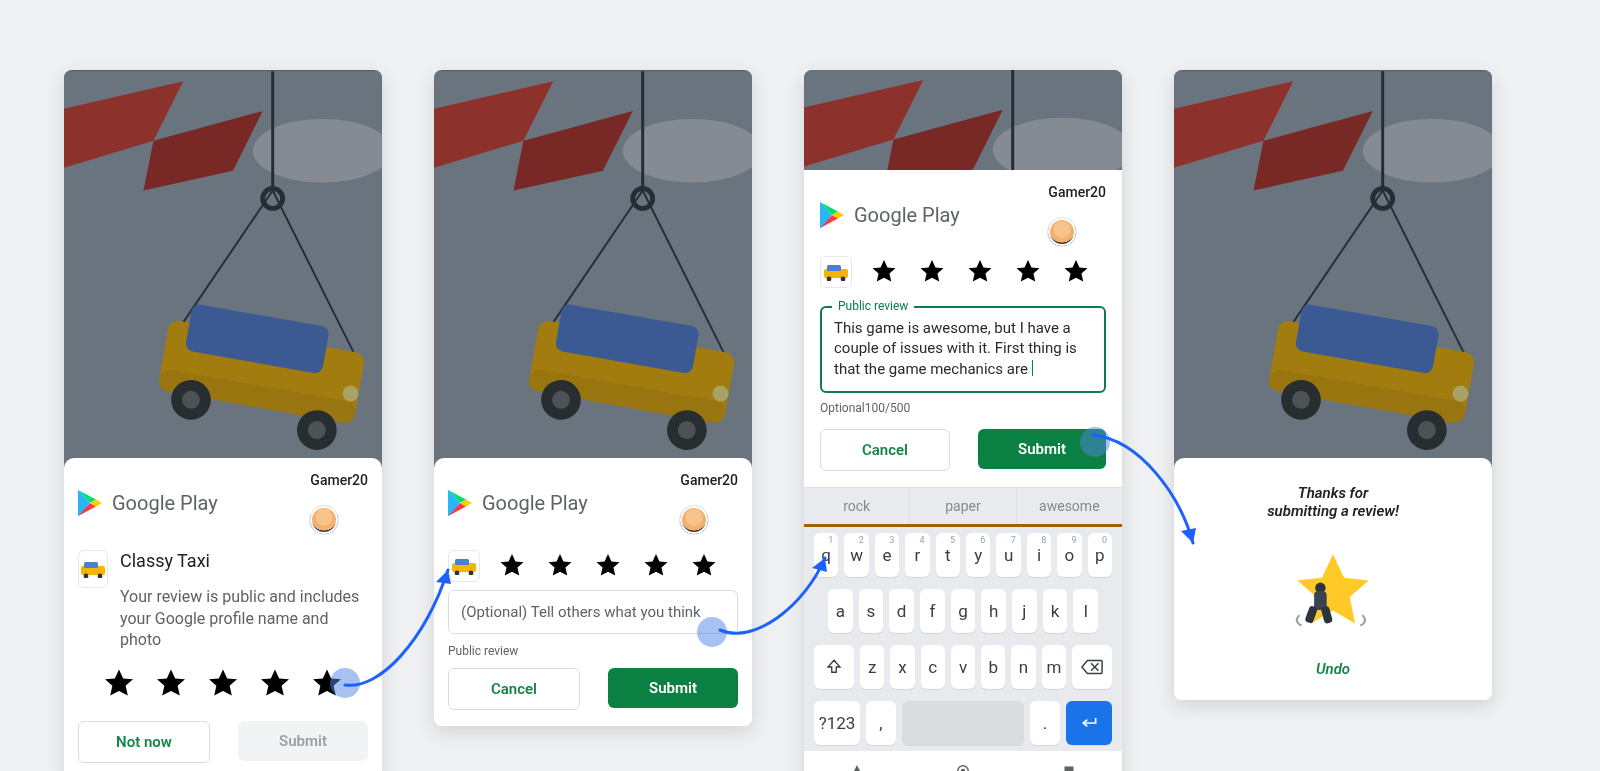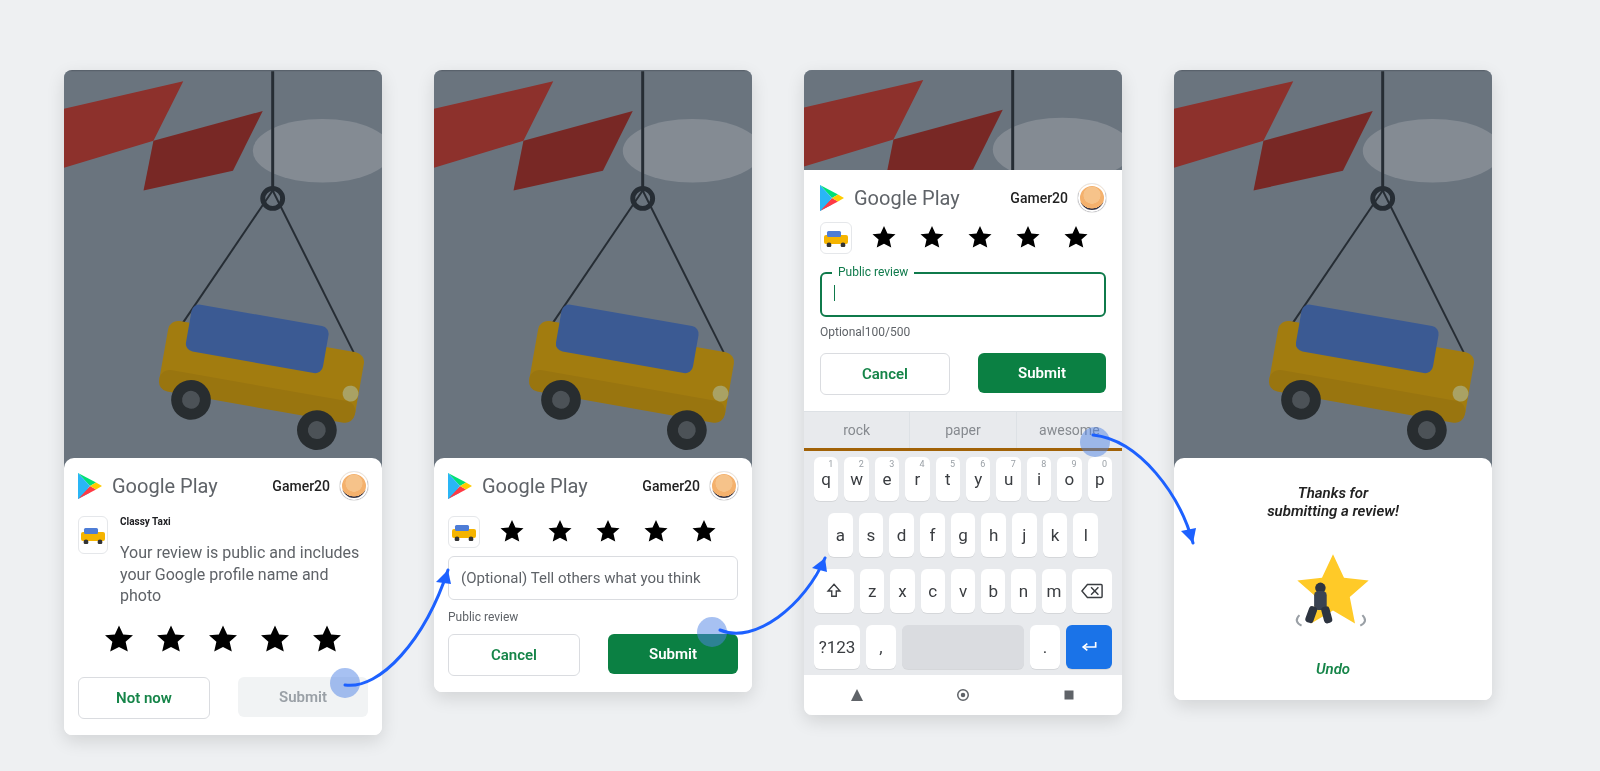--- a/index.html
+++ b/index.html
@@ -41,7 +41,7 @@
   .play-brand{display:flex;align-items:center;gap:10px;}
   .play-logo{width:24px;height:26px;flex:0 0 auto}
   .play-wordmark{font-size:20px;color:#5f6368;font-weight:400;}
-  .user{display:flex;align-items:center;gap:10px;}
+  .user{display:flex;align-items:flex-start;gap:18px;flex-direction:column;}
   .username{font-size:14px;color:#222;font-weight:500}
   .avatar{width:28px;height:28px;border-radius:50%;background:radial-gradient(circle at 50% 40%, #f6c38a 0 38%, #f4b16d 40% 60%, #334 62% 100%);box-shadow:inset 0 0 0 2px #fff,0 0 0 1px #e6e6e6;}
 

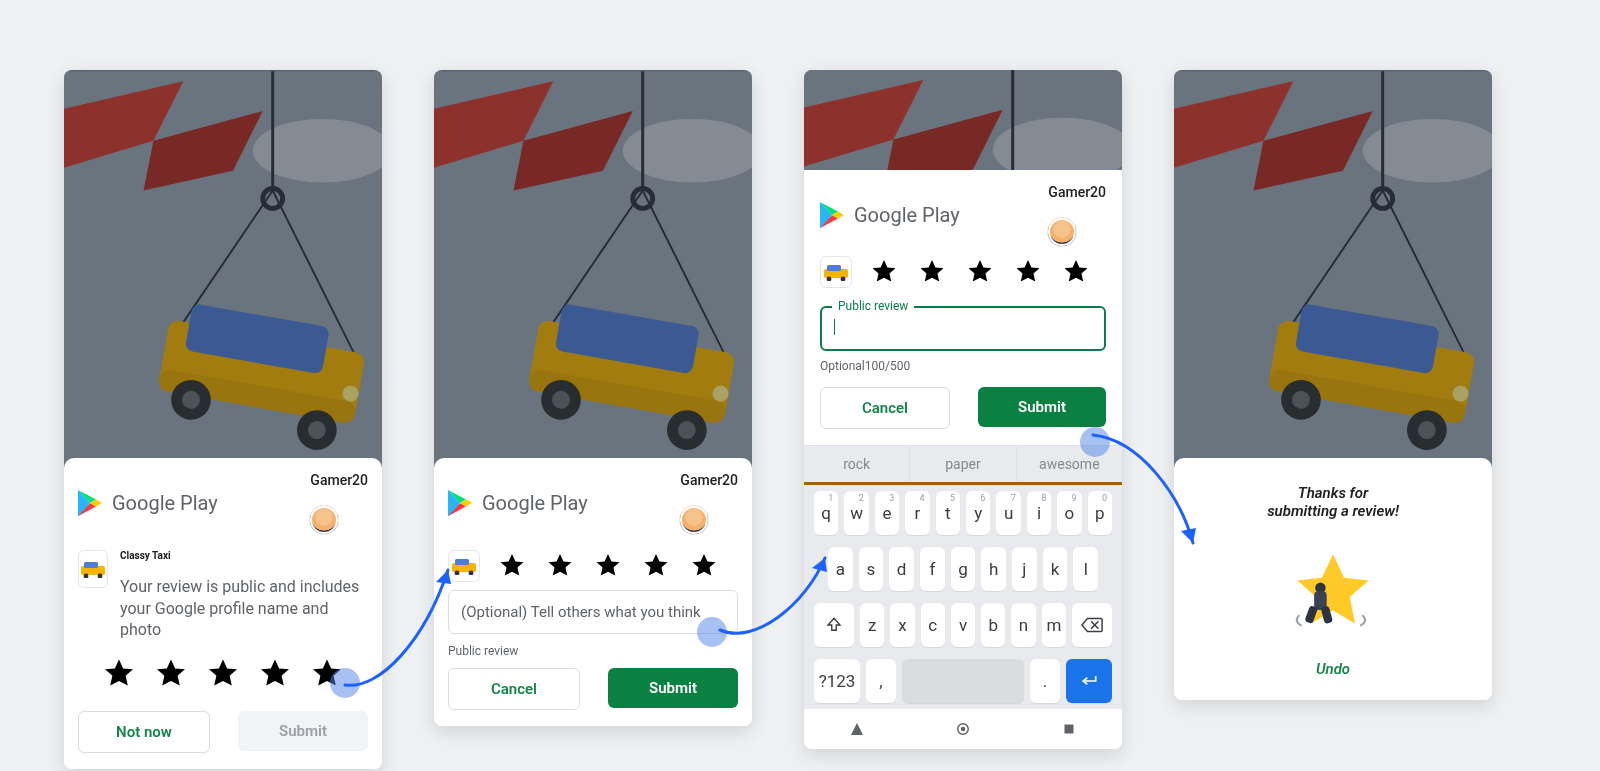--- a/index.html
+++ b/index.html
@@ -336,7 +336,7 @@
 
       <div class="field">
         <span class="label">Public review</span>
-        <span class="cursor"></span>
+        <span class="text">This game is awesome, but I have a couple of issues with it. First thing is that the game mechanics are </span><span class="cursor"></span>
       </div>
       <div class="helper">
         <span>Optional</span>

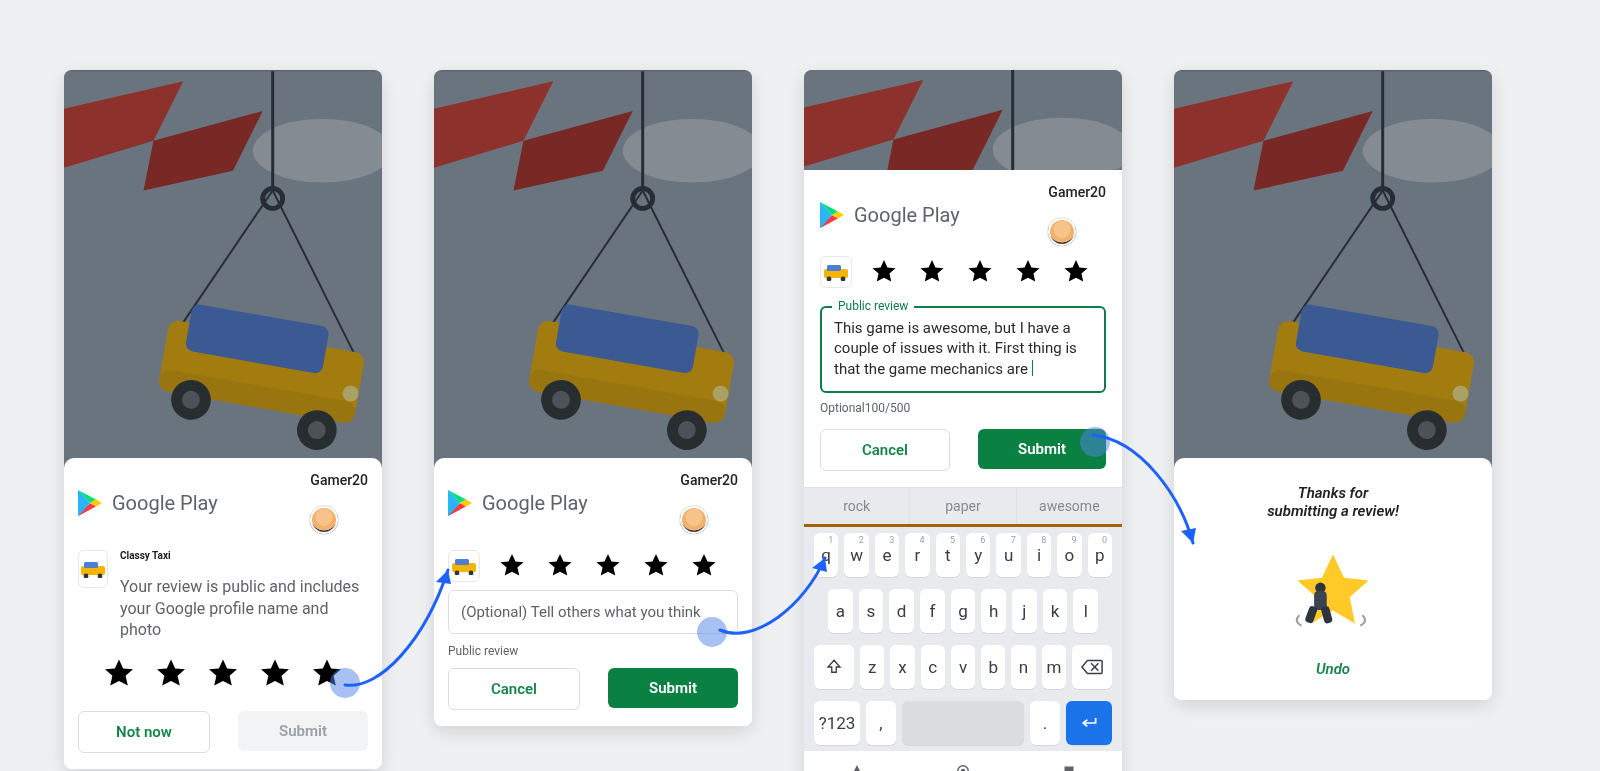--- a/index.html
+++ b/index.html
@@ -48,7 +48,7 @@
   .app-row{display:flex;gap:12px;padding:6px 14px 4px 14px}
   .app-icon{width:36px;height:36px;border:1px solid #e5e7ea;border-radius:6px;display:flex;align-items:center;justify-content:center;background:#fff}
   .app-icon svg{width:28px;height:18px}
-  .app-title{font-size:10px;font-weight:700}
+  .app-title{font-size:18px;font-weight:400}
   .app-sub{font-size:16px;color:var(--muted);line-height:1.35;margin-top:15px}
 
   .stars{display:flex;gap:18px;justify-content:center;padding:12px 14px 10px}

